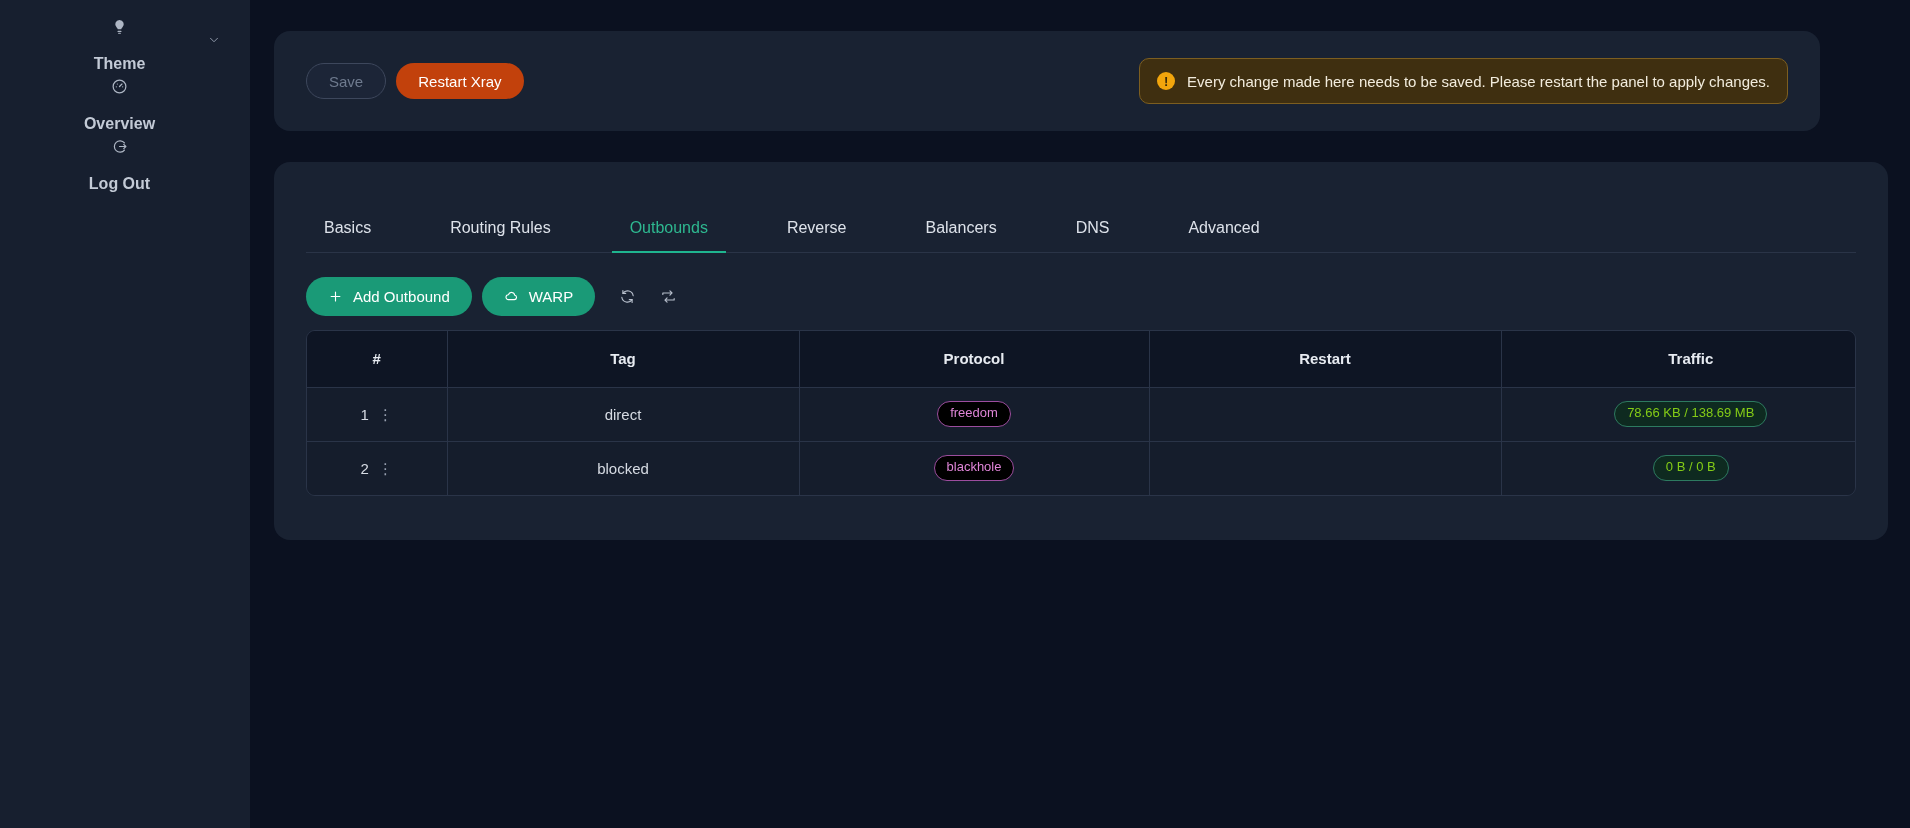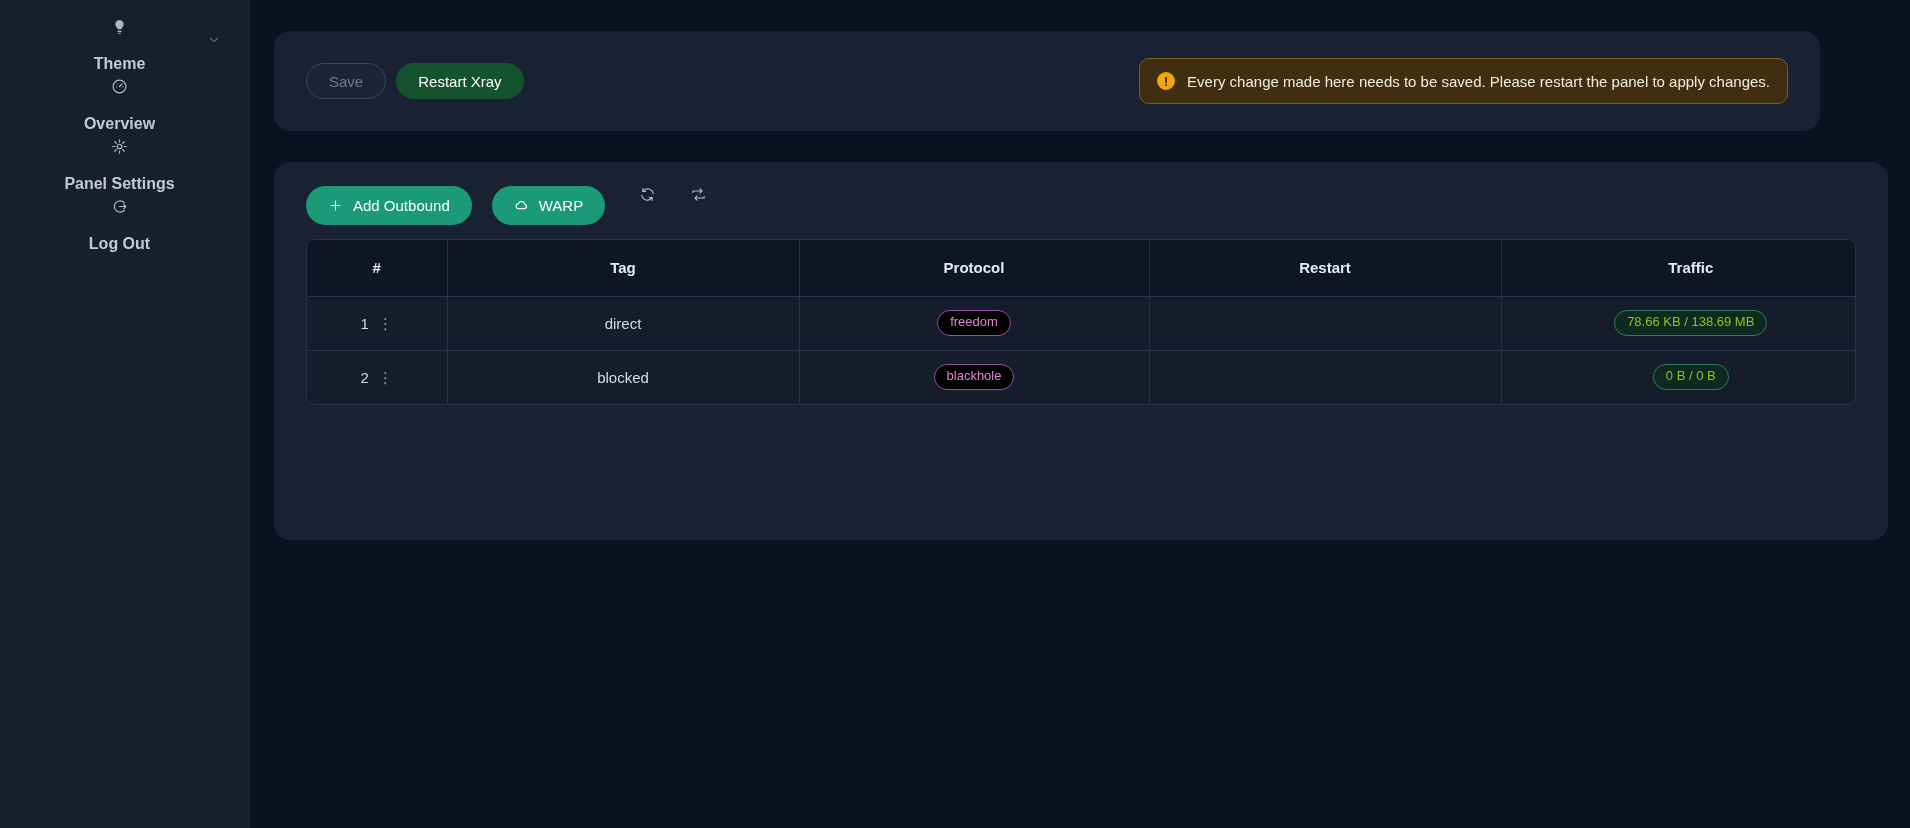--- a/index.html
+++ b/index.html
@@ -41,7 +41,7 @@
     cursor:pointer; padding:0 22px; white-space:nowrap;
   }
   .btn-save { background:#1c2537; border:1px solid #3d475c; color:#6e7a8e; cursor:not-allowed; }
-  .btn-restart { background:#14532d; color:#ffffff; }
+  .btn-restart { background:#c2410c; color:#ffffff; }
   .warn-banner {
     margin-left:auto; height:46px; border-radius:10px;
     background:#3f2f10; border:1px solid #7c5e20;

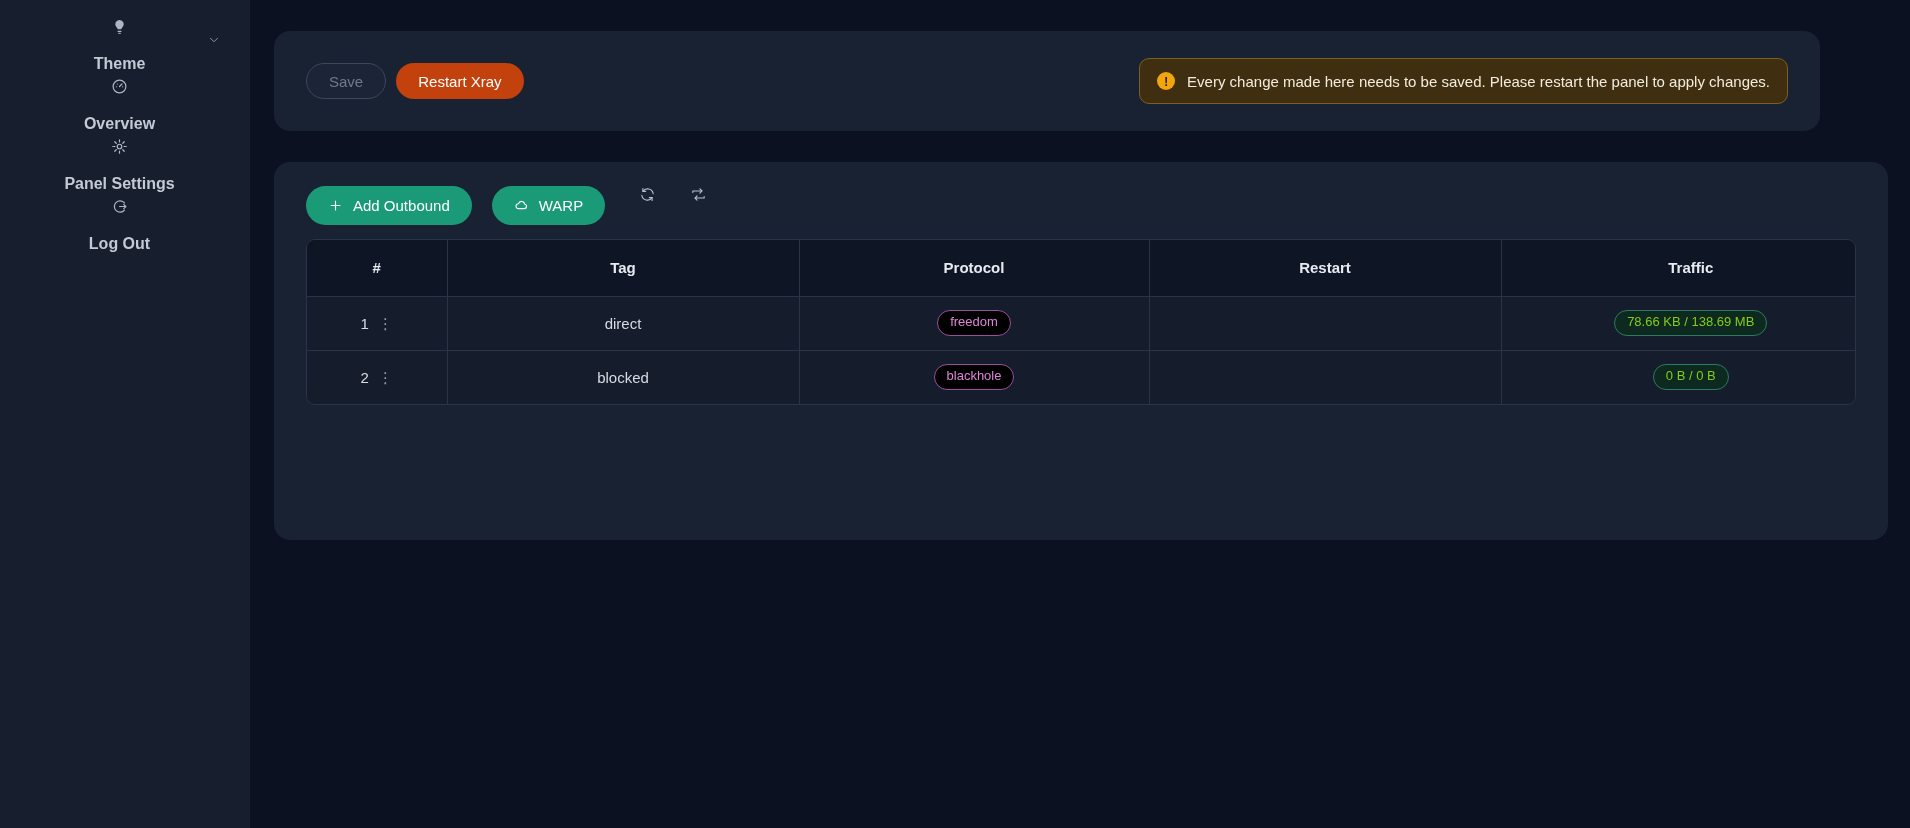--- a/index.html
+++ b/index.html
@@ -119,15 +119,6 @@
         </svg>
     </span>
     <span>Overview</span>
-  </div>
-  <div class="side-item">
-    <span class="ico">
-      <svg viewBox="0 0 24 24">
-          <circle cx="12" cy="12" r="3.2"></circle>
-          <path d="M12 2.5v3M12 18.5v3M2.5 12h3M18.5 12h3M5.3 5.3l2.1 2.1M16.6 16.6l2.1 2.1M5.3 18.7l2.1-2.1M16.6 7.4l2.1-2.1"></path>
-        </svg>
-    </span>
-    <span>Panel Settings</span>
   </div>
   <div class="side-item">
     <span class="ico">

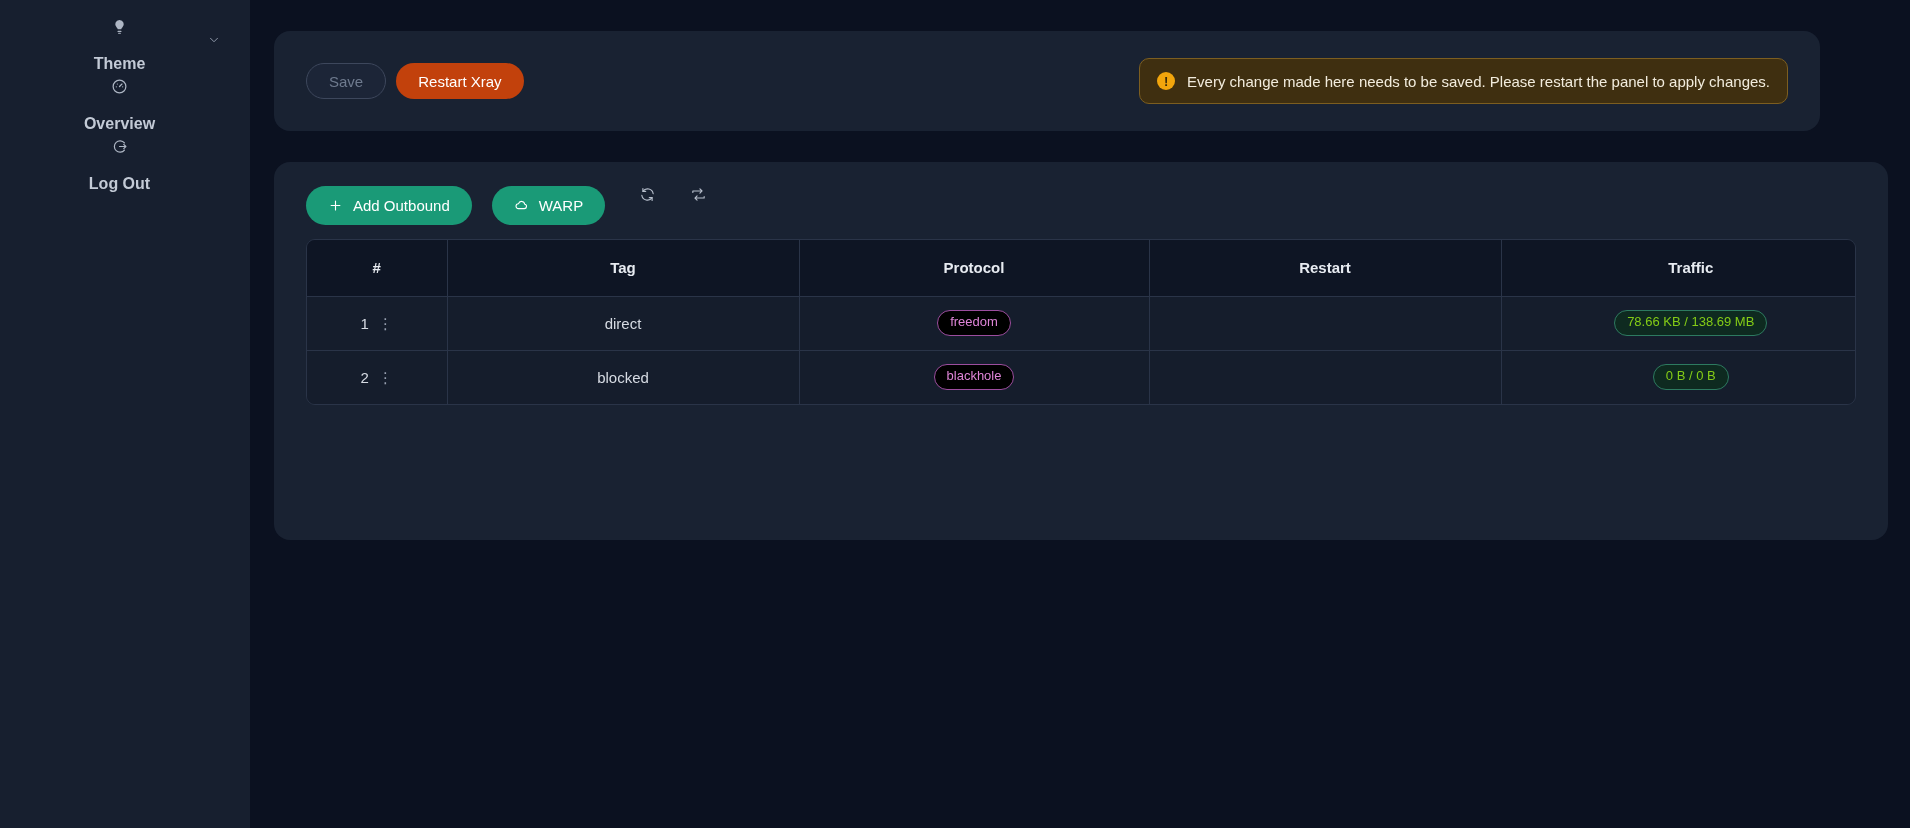--- a/index.html
+++ b/index.html
@@ -141,6 +141,15 @@
 </section>
 
 <section class="card main-card">
+  <nav class="tabs">
+    <div class="tab">Basics</div>
+    <div class="tab">Routing Rules</div>
+    <div class="tab active">Outbounds</div>
+    <div class="tab">Reverse</div>
+    <div class="tab">Balancers</div>
+    <div class="tab">DNS</div>
+    <div class="tab">Advanced</div>
+  </nav>
 
   <div class="actions">
     <button class="btn btn-green">

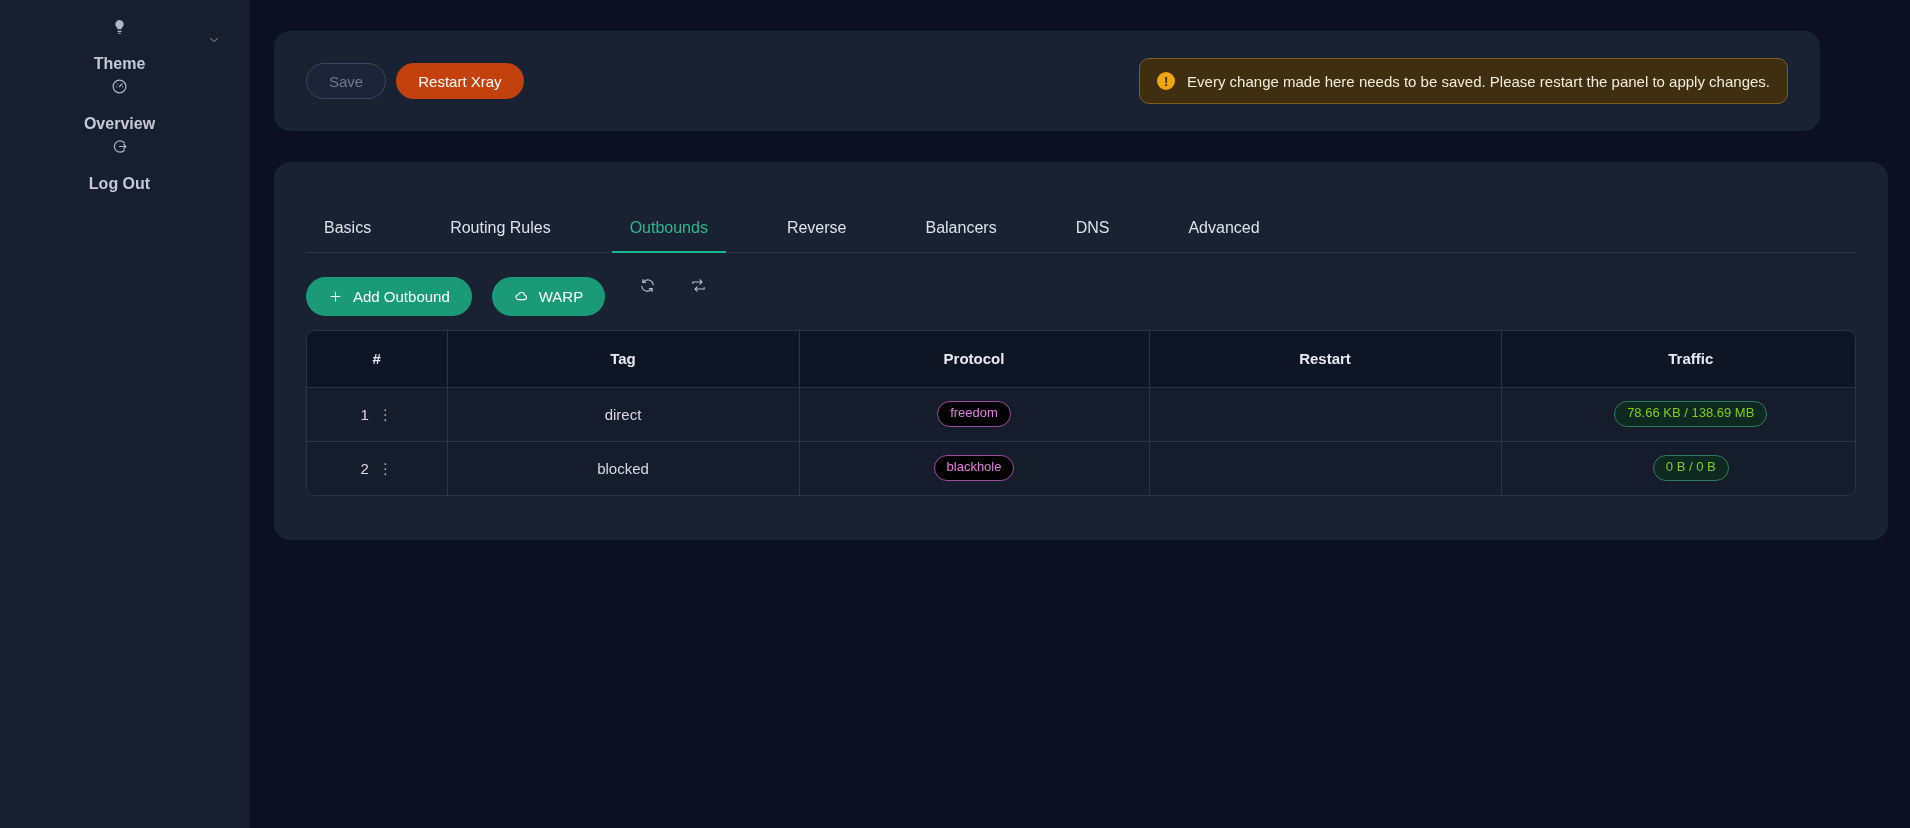--- a/index.html
+++ b/index.html
@@ -65,7 +65,7 @@
     content:""; position:absolute; left:0; right:0; bottom:-1px; height:2px; background:#1fb58f;
   }
   
-  .actions { display:flex; margin-top:24px; gap:20px; }
+  .actions { display:flex; align-items:center; margin-top:24px; gap:10px; }
   .btn-green { background:#1a9a77; color:#ffffff; height:39px; border-radius:20px; gap:10px; font-size:15px; }
   .btn-green svg { width:15px; height:15px; stroke:#ffffff; fill:none; stroke-width:1.8; stroke-linecap:round; stroke-linejoin:round; }
   .icon-btn { margin-left:14px; background:none; border:none; cursor:pointer; padding:0; display:flex; }

